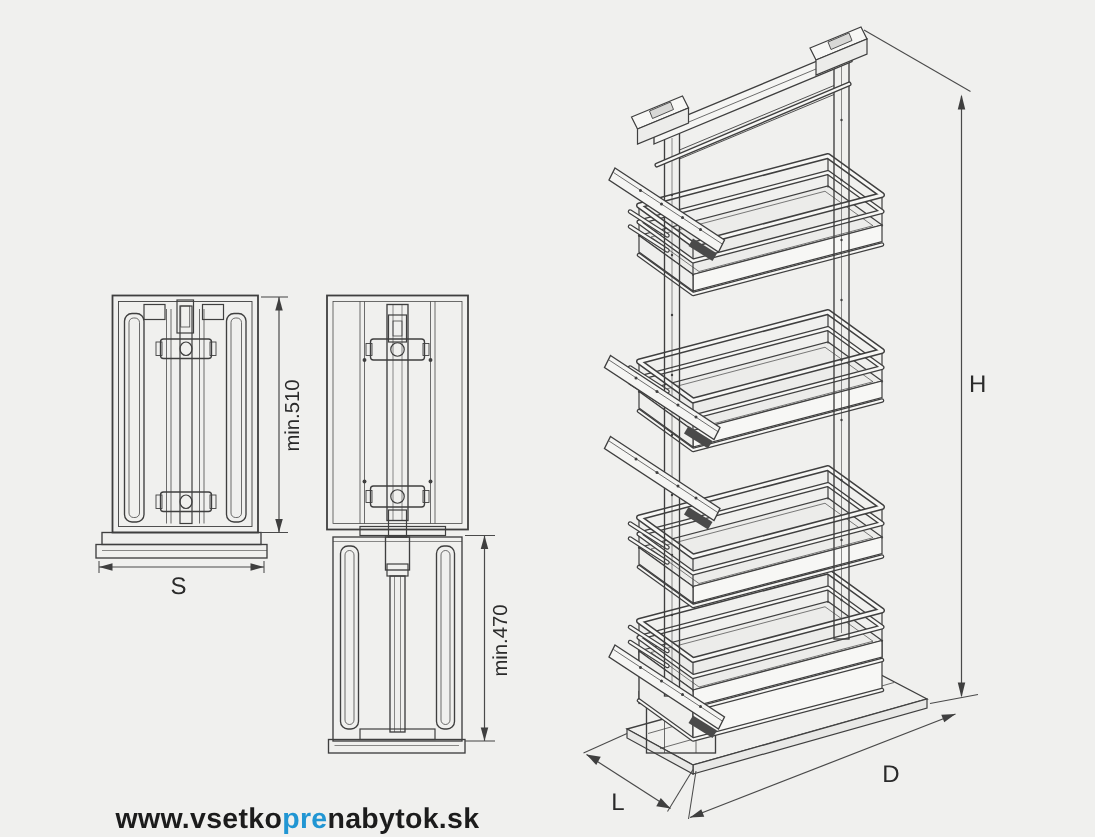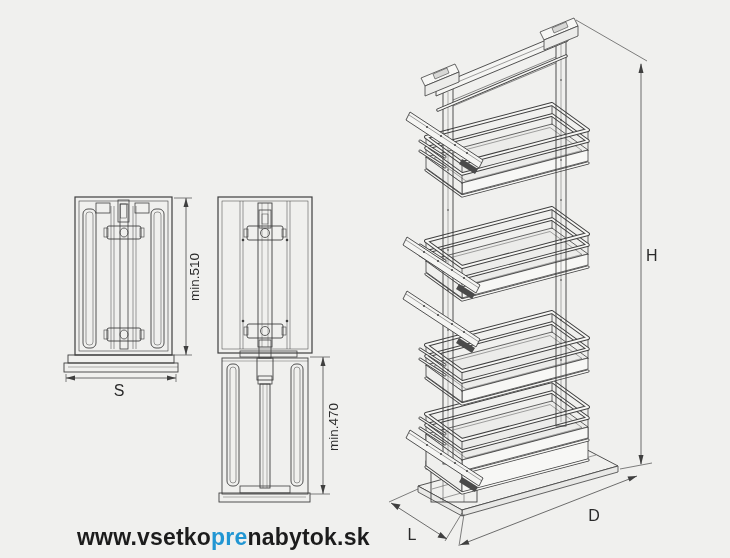--- a/index.html
+++ b/index.html
@@ -25,9 +25,9 @@
   .dimtxt-big{font-family:"Liberation Sans",sans-serif;font-size:16px;fill:#2a2a2a;}
   .hole{fill:#3f3f3f;stroke:none;}
   .brand{
-    position:absolute;left:77px;top:524px;
+    position:absolute;left:77px;top:536px;
     font-family:"Liberation Sans",sans-serif;
-    font-weight:bold;font-size:23px;color:#1c1c1c;
+    font-weight:bold;font-size:19px;color:#1c1c1c;
     white-space:nowrap;letter-spacing:0.2px;text-align:center;
   }
   .brand .hl{color:#2196d3;}

